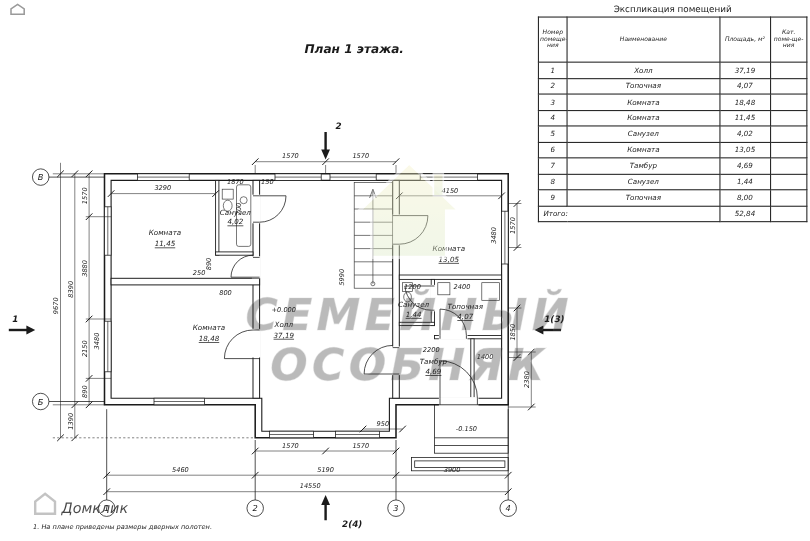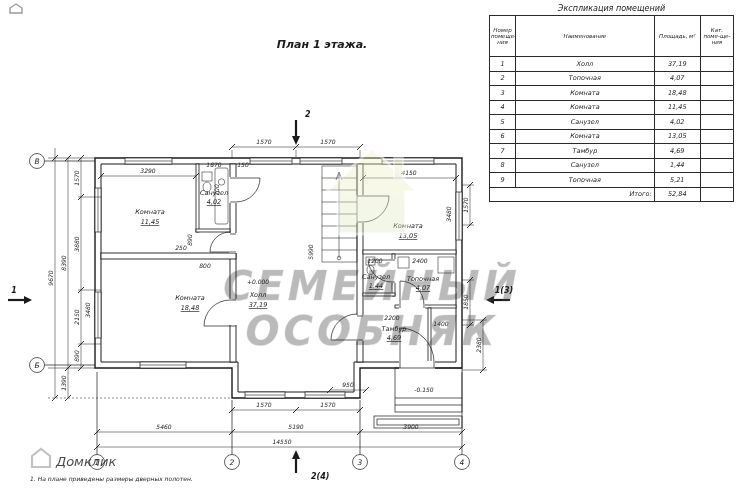--- a/index.html
+++ b/index.html
@@ -15,7 +15,7 @@
   }
   .plan-svg { position:absolute; left:0; top:0; }
   .expl { position:absolute; left:489px; top:4px; width:245px; }
-  .expl-title { text-align:center; font-size:8px; font-style:italic; color:#1b1b1b; margin-bottom:2px; }
+  .expl-title { text-align:center; font-size:8px; color:#1b1b1b; margin-bottom:2px; }
   table.expl-t { border-collapse:collapse; width:100%; table-layout:fixed; }
   .expl-t th, .expl-t td { border:1px solid #2a2a2a; font-style:italic; color:#1b1b1b; overflow:hidden; }
   .expl-t th { font-size:5.5px; font-weight:normal; padding:1px 1px; vertical-align:middle; text-align:center; line-height:1.15; height:38px; }

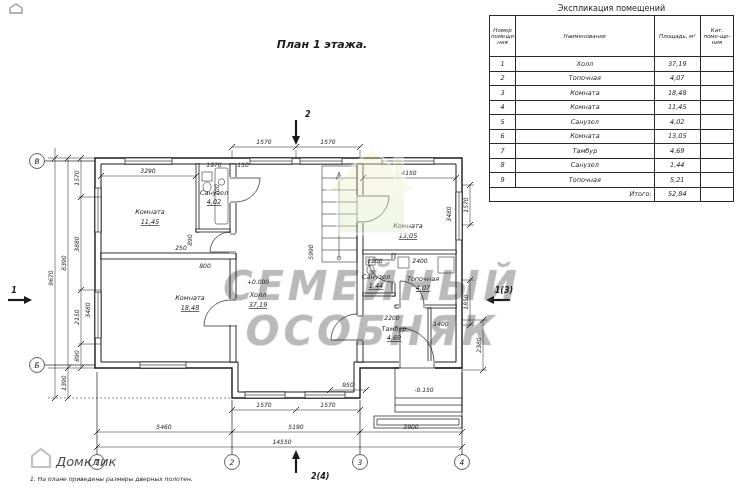--- a/index.html
+++ b/index.html
@@ -440,7 +440,7 @@
     <tr>
       <td>9</td>
           <td>Топочная</td>
-          <td>5,21</td>
+          <td>8,00</td>
           <td></td>
     </tr>
     <tr>

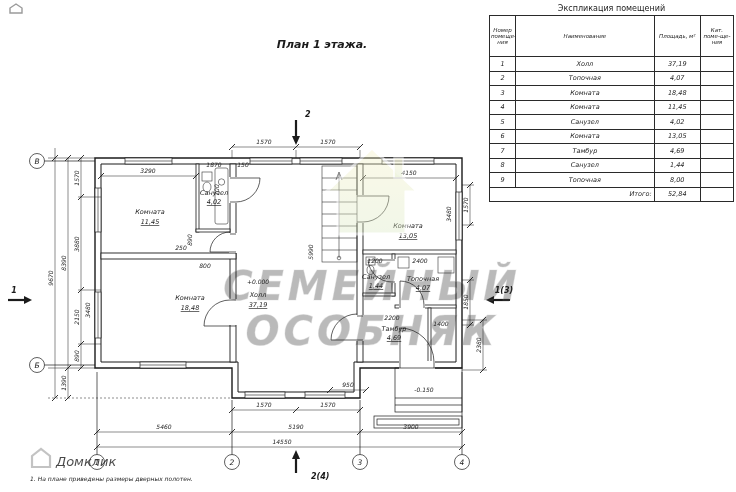--- a/index.html
+++ b/index.html
@@ -20,7 +20,7 @@
   .expl-t th, .expl-t td { border:1px solid #2a2a2a; font-style:italic; color:#1b1b1b; overflow:hidden; }
   .expl-t th { font-size:5.5px; font-weight:normal; padding:1px 1px; vertical-align:middle; text-align:center; line-height:1.15; height:38px; }
   .expl-t td { font-size:6.5px; text-align:center; height:13.5px; padding:0 2px; line-height:1; }
-  .expl-t td.total-label { text-align:right; padding-left:4px; }
+  .expl-t td.total-label { text-align:left; padding-left:4px; }
 </style>
 </head>
 <body>

